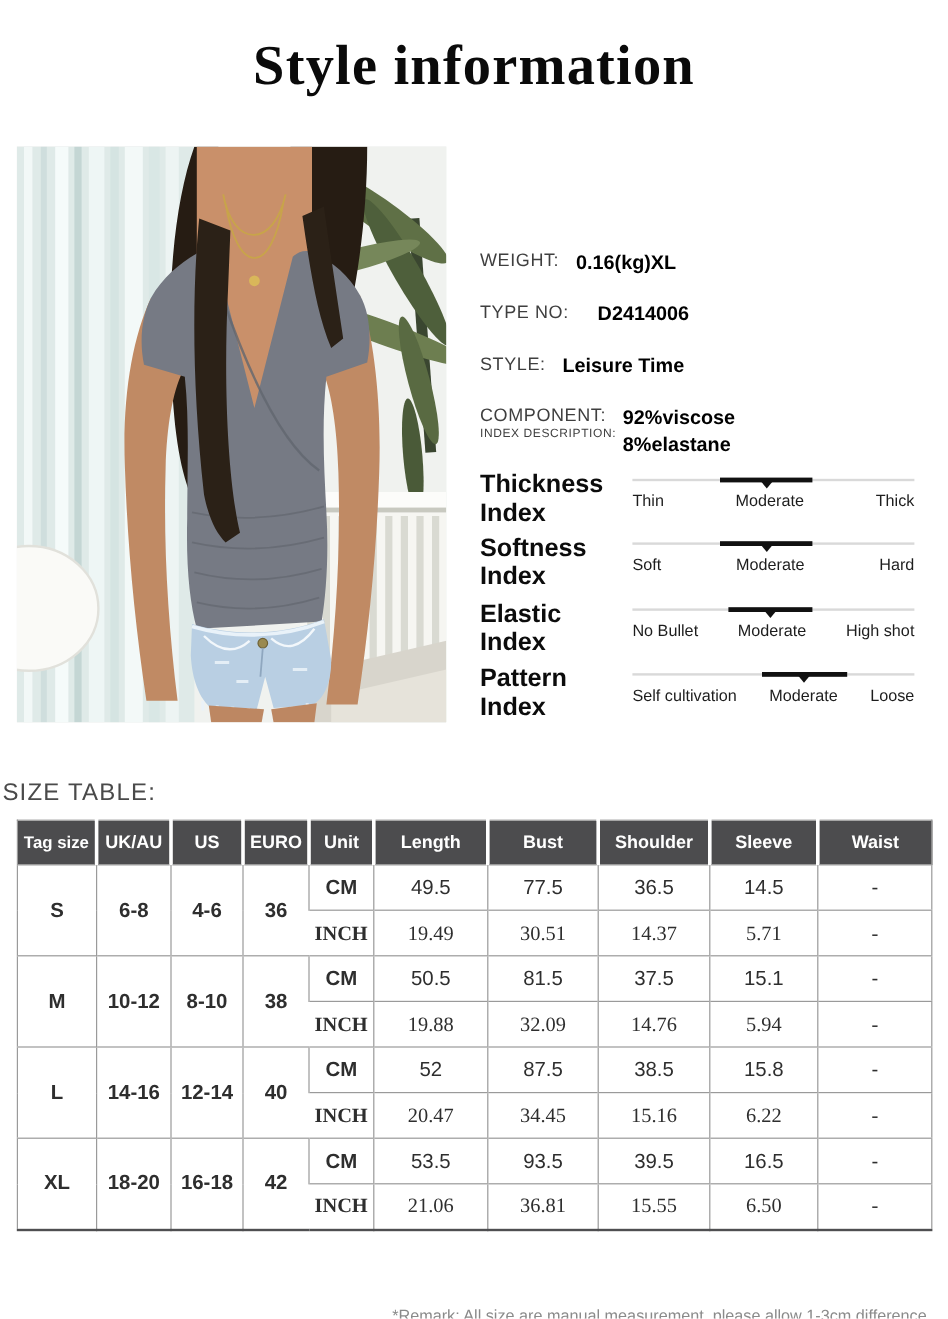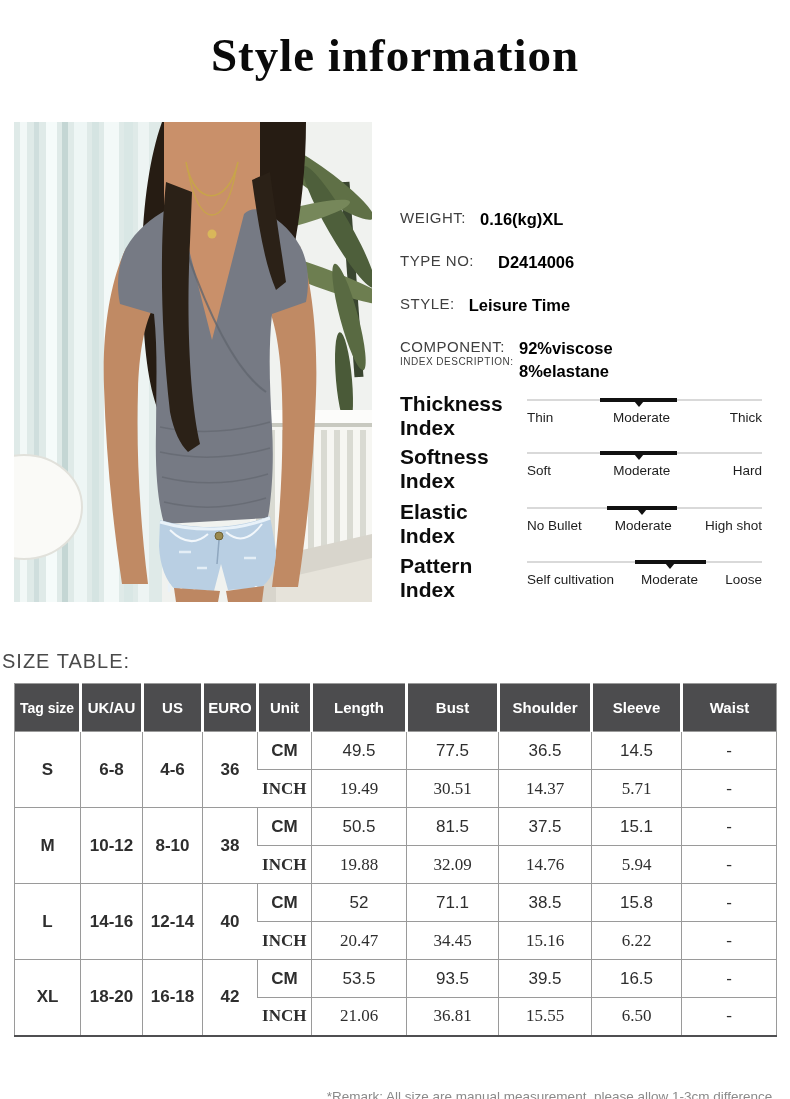--- a/index.html
+++ b/index.html
@@ -43,7 +43,7 @@
   .size-heading { position:absolute; left:2px; top:650px; font-size:20px; color:#4a4a4a; letter-spacing:1px; }
   table.size { position:absolute; left:14px; top:683px; width:762px; border-collapse:collapse; table-layout:fixed;
                border:1px solid #9a9a9a; border-bottom:2px solid #4f4f51; }
-  table.size th { background:#4c4c4e; color:#fff; font-size:15px; font-weight:700; height:48px;
+  table.size th { background:#4c4c4e; color:#fff; font-size:15px; font-weight:700; height:37px;
                   border-left:3px solid #fff; }
   table.size th:first-child { border-left:none; font-size:14px; }
   table.size td { text-align:center; font-size:17px; color:#2e2e2e; height:38px;

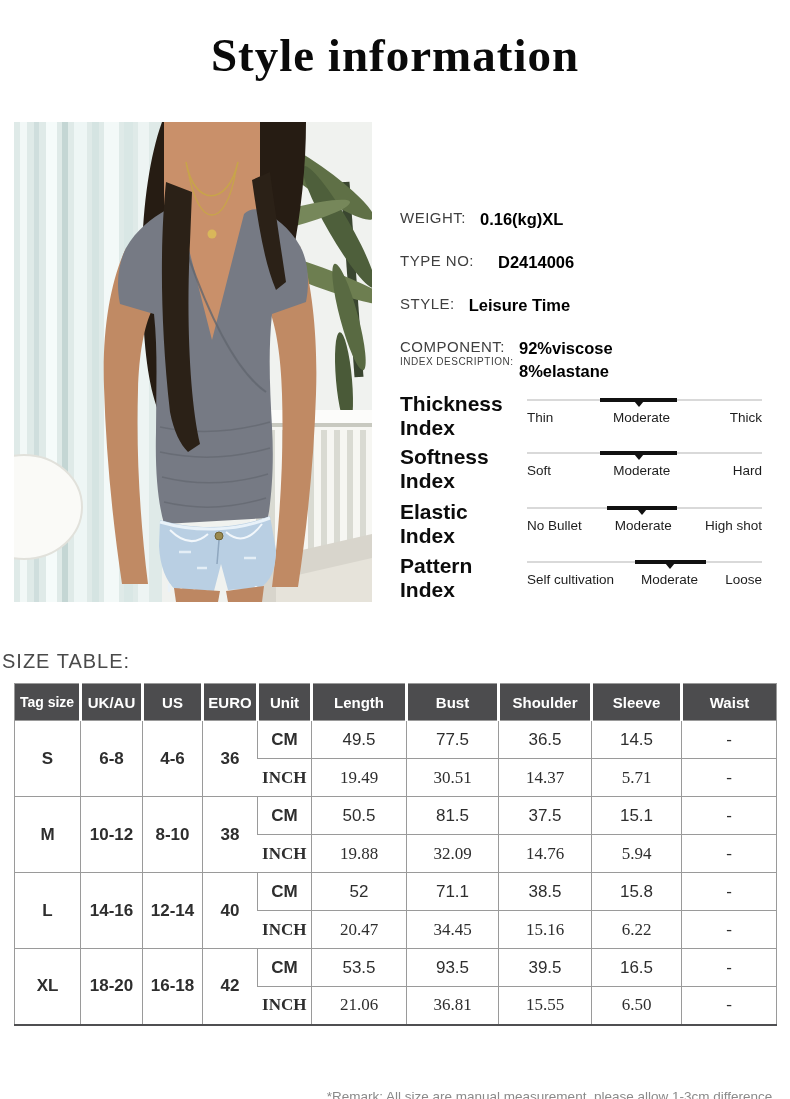--- a/index.html
+++ b/index.html
@@ -303,7 +303,7 @@
         <td class="euro" rowspan="2">40</td>
         <td class="unit">CM</td>
         <td>52</td>
-        <td>71.1</td>
+        <td>87.5</td>
         <td>38.5</td>
         <td>15.8</td>
         <td class="dash">-</td>

